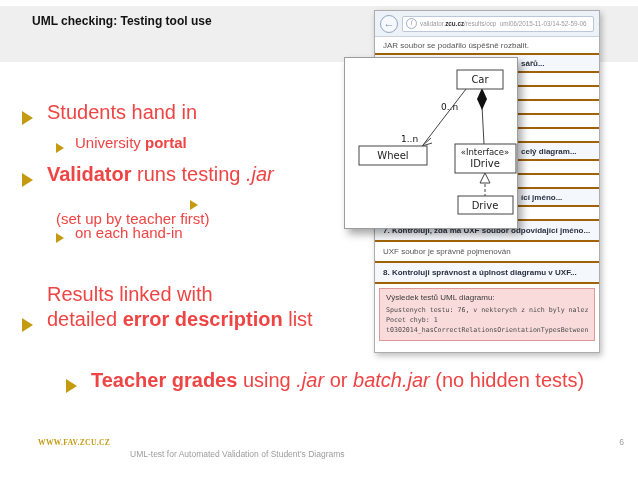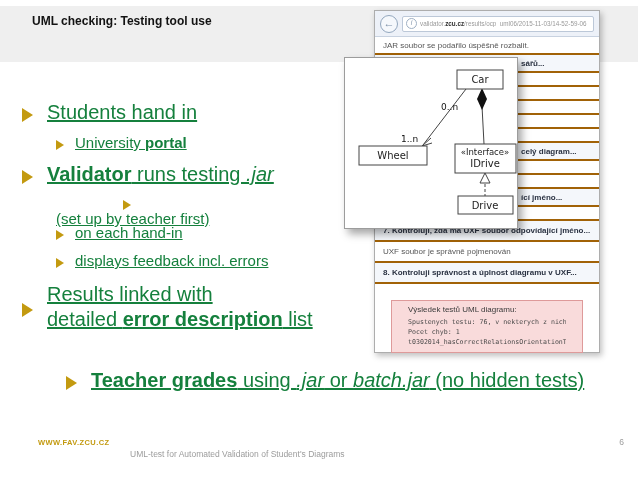--- a/index.html
+++ b/index.html
@@ -11,7 +11,7 @@
   .slide-title{position:absolute;left:32px;top:14px;font-size:12px;font-weight:bold;color:#121212;}
 
   
-  .li{position:absolute;display:flex;align-items:center;color:#15803d;line-height:1.25;text-decoration:underline;}
+  .li{position:absolute;display:flex;align-items:flex-end;color:#ef4444;line-height:1.25;}
   .l1{font-size:20px;}
   .l2{font-size:15px;}
   .tri{width:0;height:0;border-style:solid;flex:none;}

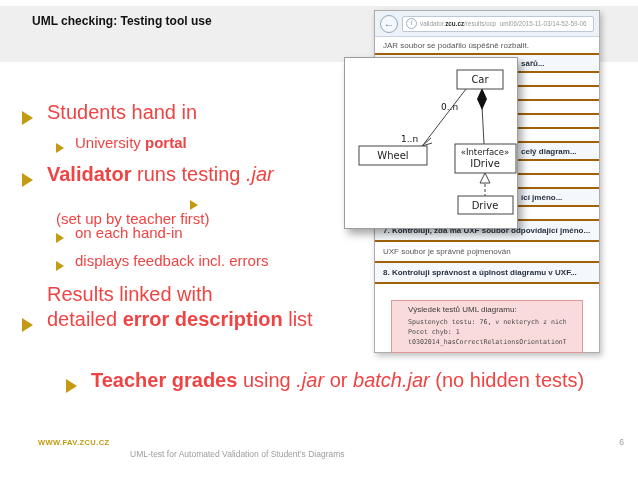--- a/index.html
+++ b/index.html
@@ -90,10 +90,6 @@
     <span><span>on each hand-in</span></span>
   </div>
 
-  <div class="li l2" style="left:56px;top:252px;">
-    <span class="tri"></span>
-    <span><span>displays feedback incl. errors</span></span>
-  </div>
 
   <div class="li l1" style="left:22px;top:282px;">
     <span class="tri"></span>

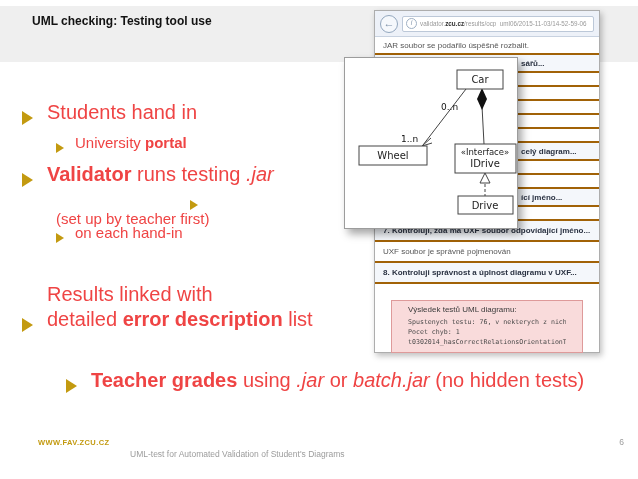--- a/index.html
+++ b/index.html
@@ -47,8 +47,8 @@
   .h18{height:18px}.h14{height:14px}.h21{height:21px}
   .blank{background:#fff;}
 
-  .error-box{margin:16px;background:var(--error-bg);border:1px solid var(--error-border);
-             padding:4px 16px;box-sizing:border-box;}
+  .error-box{margin:4px;background:var(--error-bg);border:1px solid var(--error-border);
+             padding:4px 6px;box-sizing:border-box;}
   .error-title{font-size:8px;color:#3a3a3a;margin-bottom:3px;}
   .error-line{font-family:"DejaVu Sans Mono",monospace;font-size:6.6px;color:#4a4a4a;
               line-height:1.55;white-space:nowrap;overflow:hidden;}

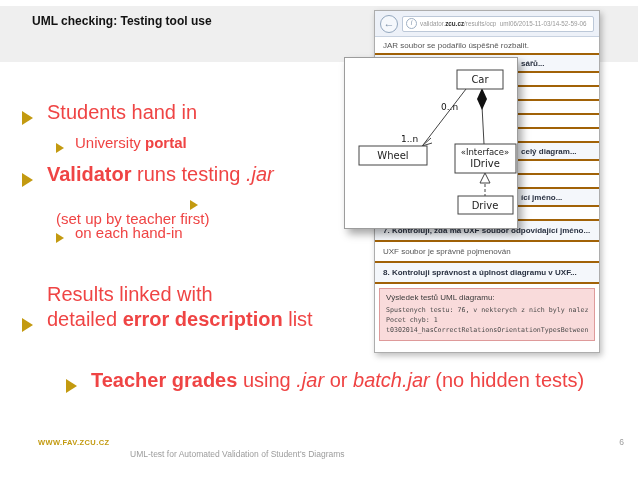--- a/index.html
+++ b/index.html
@@ -22,7 +22,7 @@
 
   
   .footer-site{position:absolute;left:38px;top:438px;font-size:7.5px;font-weight:bold;
-               color:var(--accent-gold);letter-spacing:.4px;}
+               color:var(--accent-gold);letter-spacing:.4px;font-family:Liberation Serif, serif;}
   .footer-caption{position:absolute;left:130px;top:437px;font-size:8.5px;color:#9c9c9c;margin-top:12px;}
   .footer-page{position:absolute;right:14px;top:437px;font-size:8.5px;color:#9c9c9c;}
 

